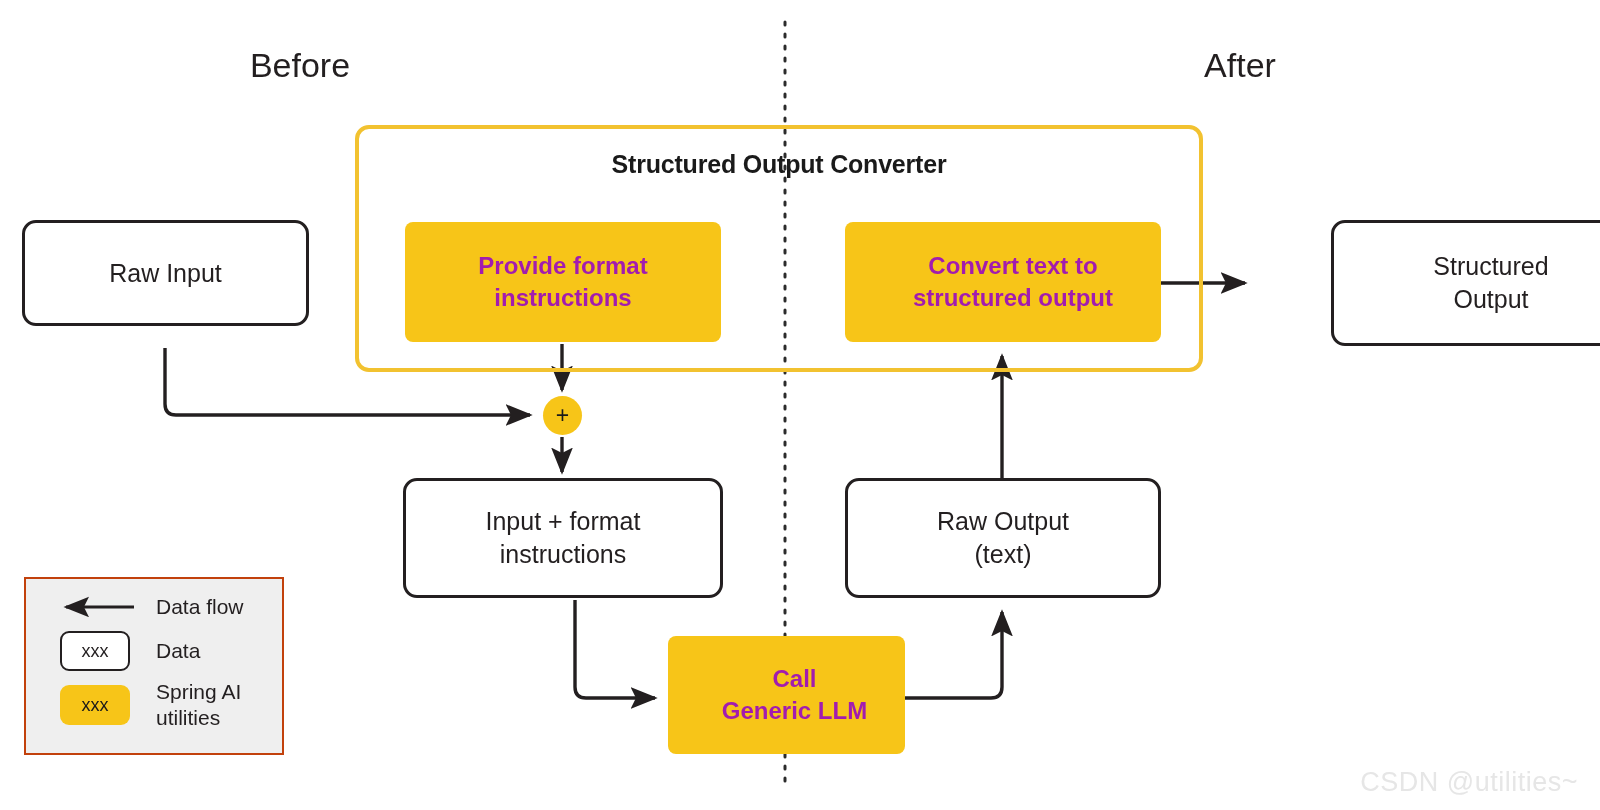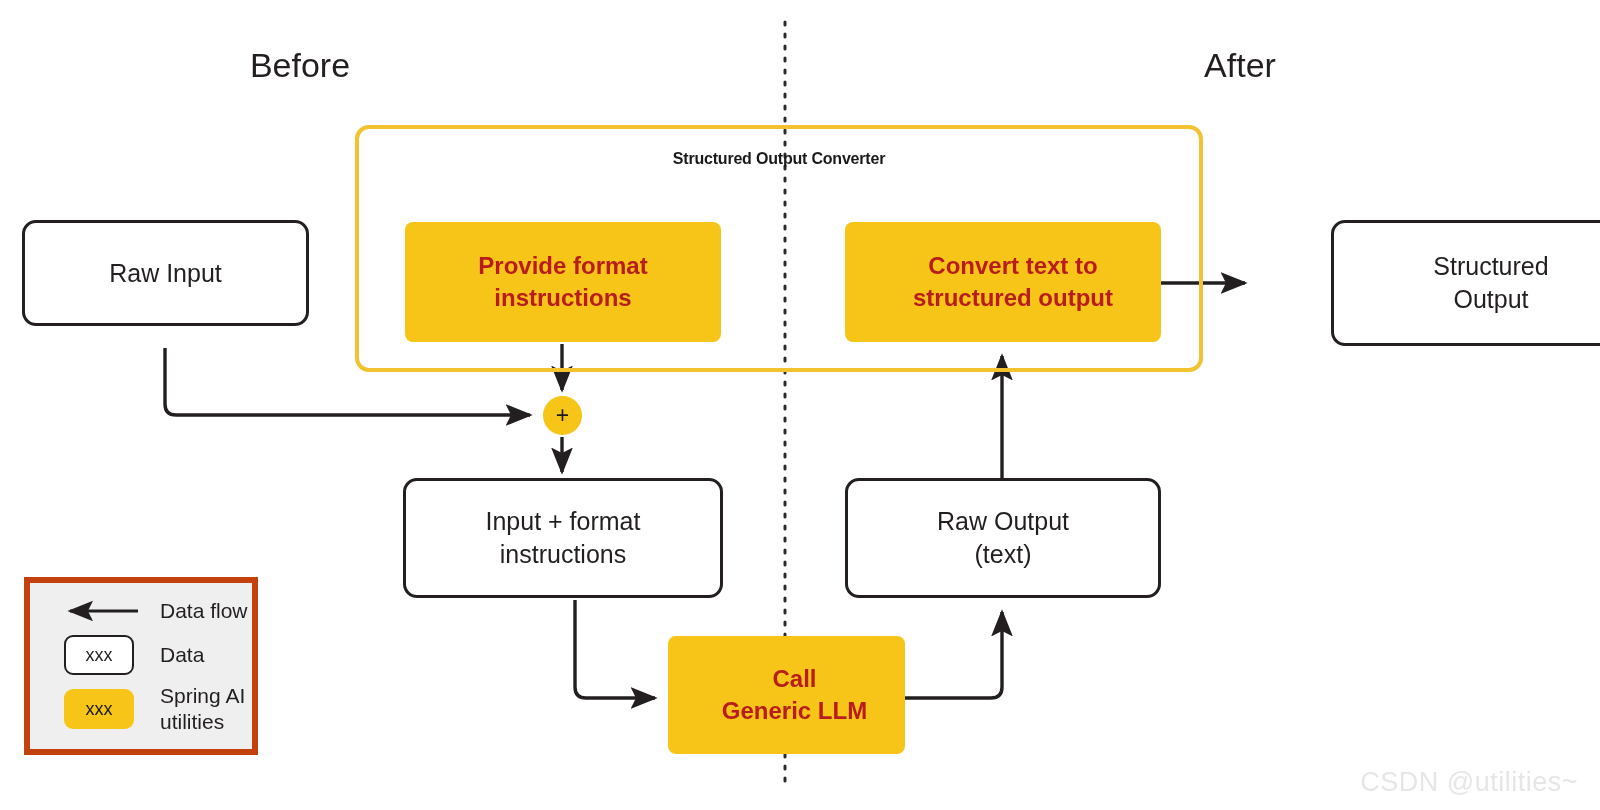--- a/index.html
+++ b/index.html
@@ -54,7 +54,7 @@
     top: 150px;
     width: 848px;
     text-align: center;
-    font-size: 16px;
+    font-size: 25px;
     font-weight: bold;
     color: #1a1a1a;
     letter-spacing: -0.2px;

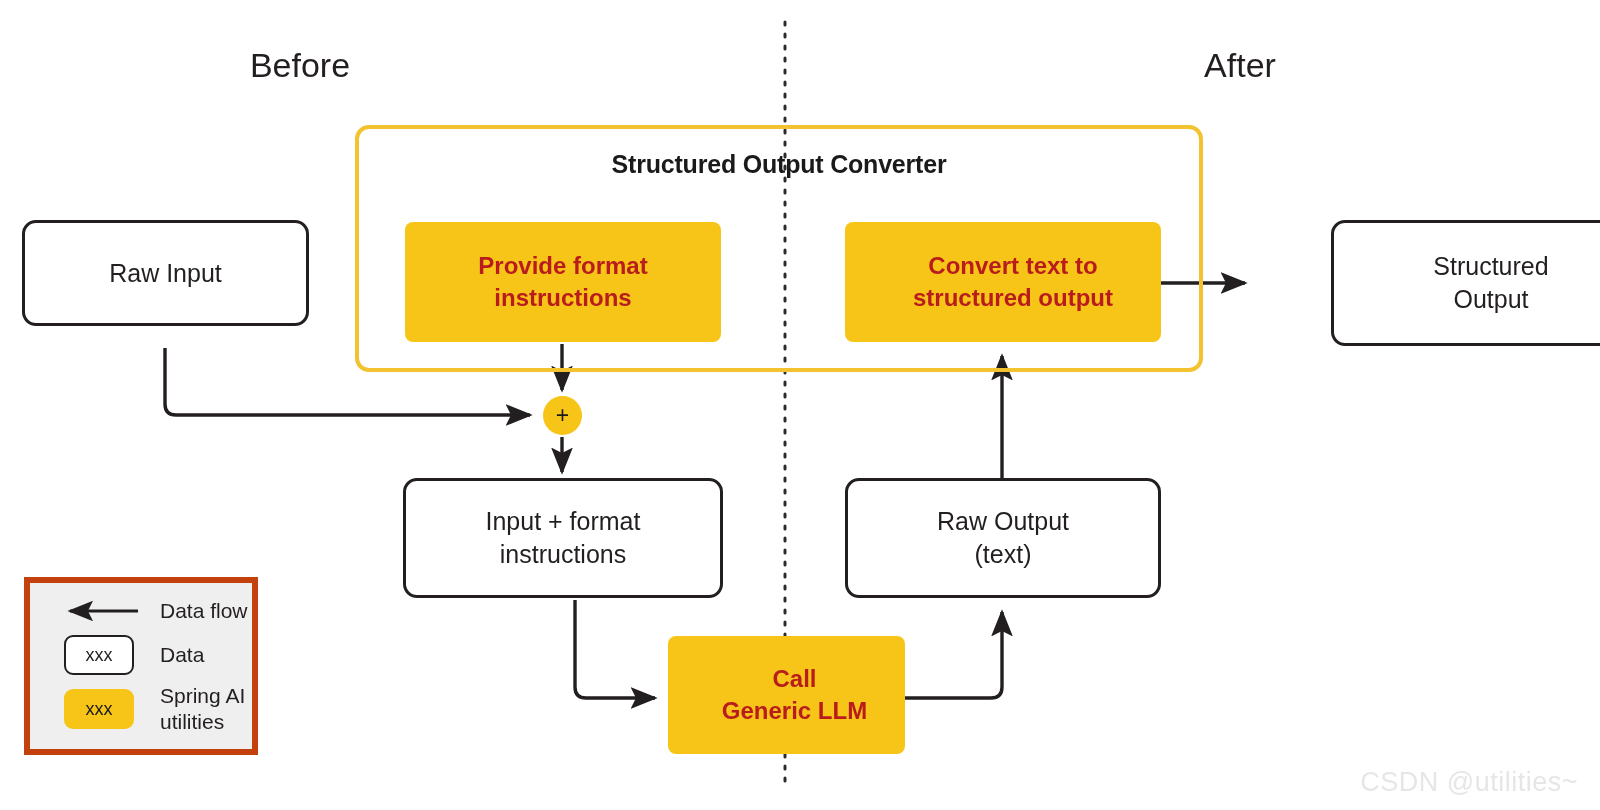--- a/index.html
+++ b/index.html
@@ -82,7 +82,7 @@
     border-radius: 8px;
     font-size: 24px;
     font-weight: bold;
-    color: #b91c1c;
+    color: #a21caf;
   }
 
   #node-raw-input      { left: 22px;  top: 220px; width: 287px; height: 106px; }

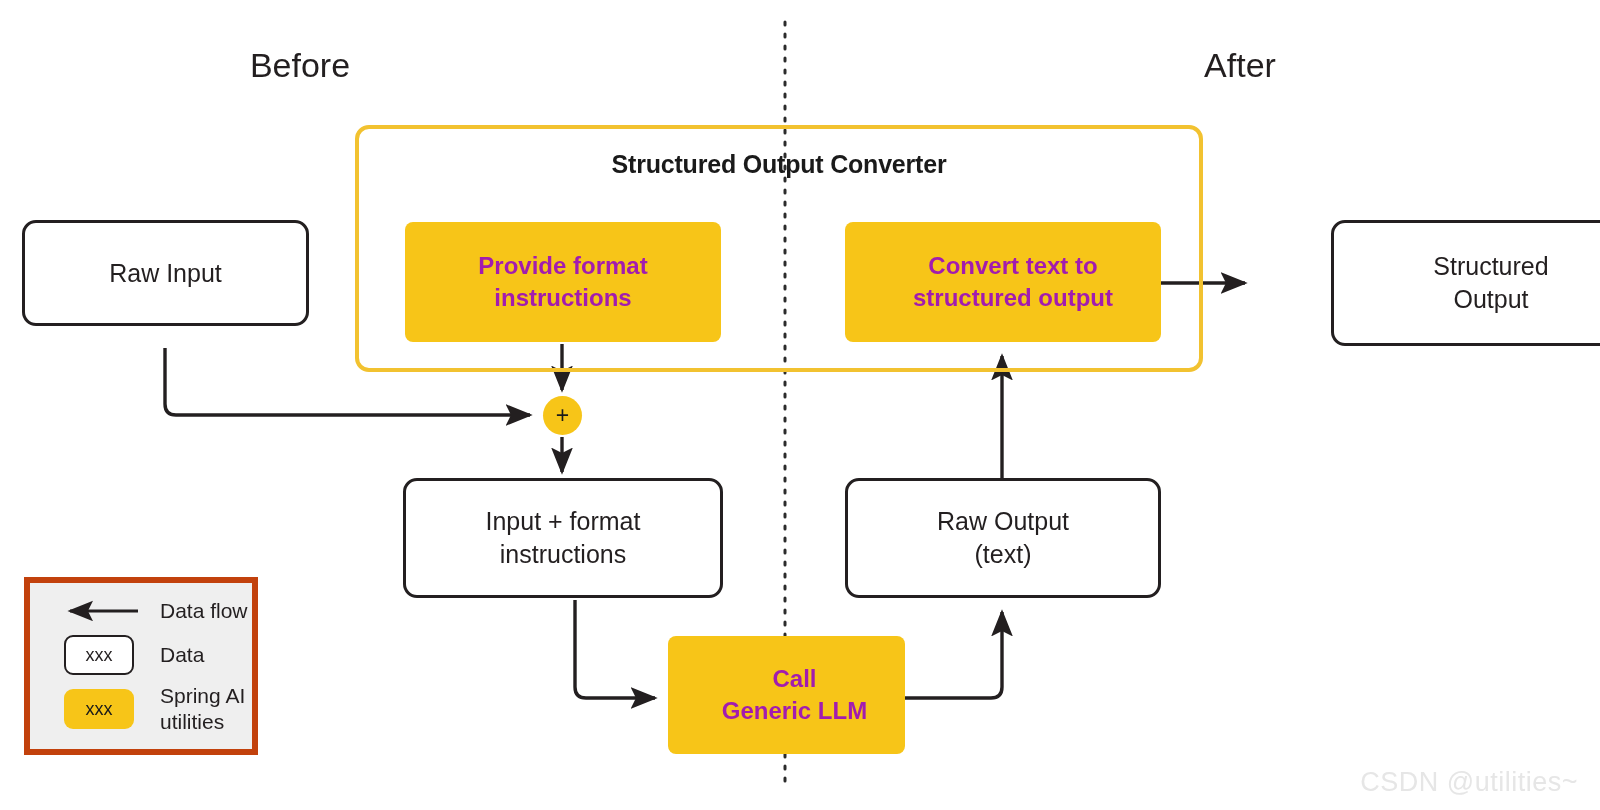--- a/index.html
+++ b/index.html
@@ -114,10 +114,10 @@
     position: absolute;
     left: 24px;
     top: 577px;
-    width: 234px;
+    width: 260px;
     height: 178px;
     background: #efefef;
-    border: 6px solid #c2410c;
+    border: 2px solid #c2410c;
     box-sizing: border-box;
   }
   .legend-row {

